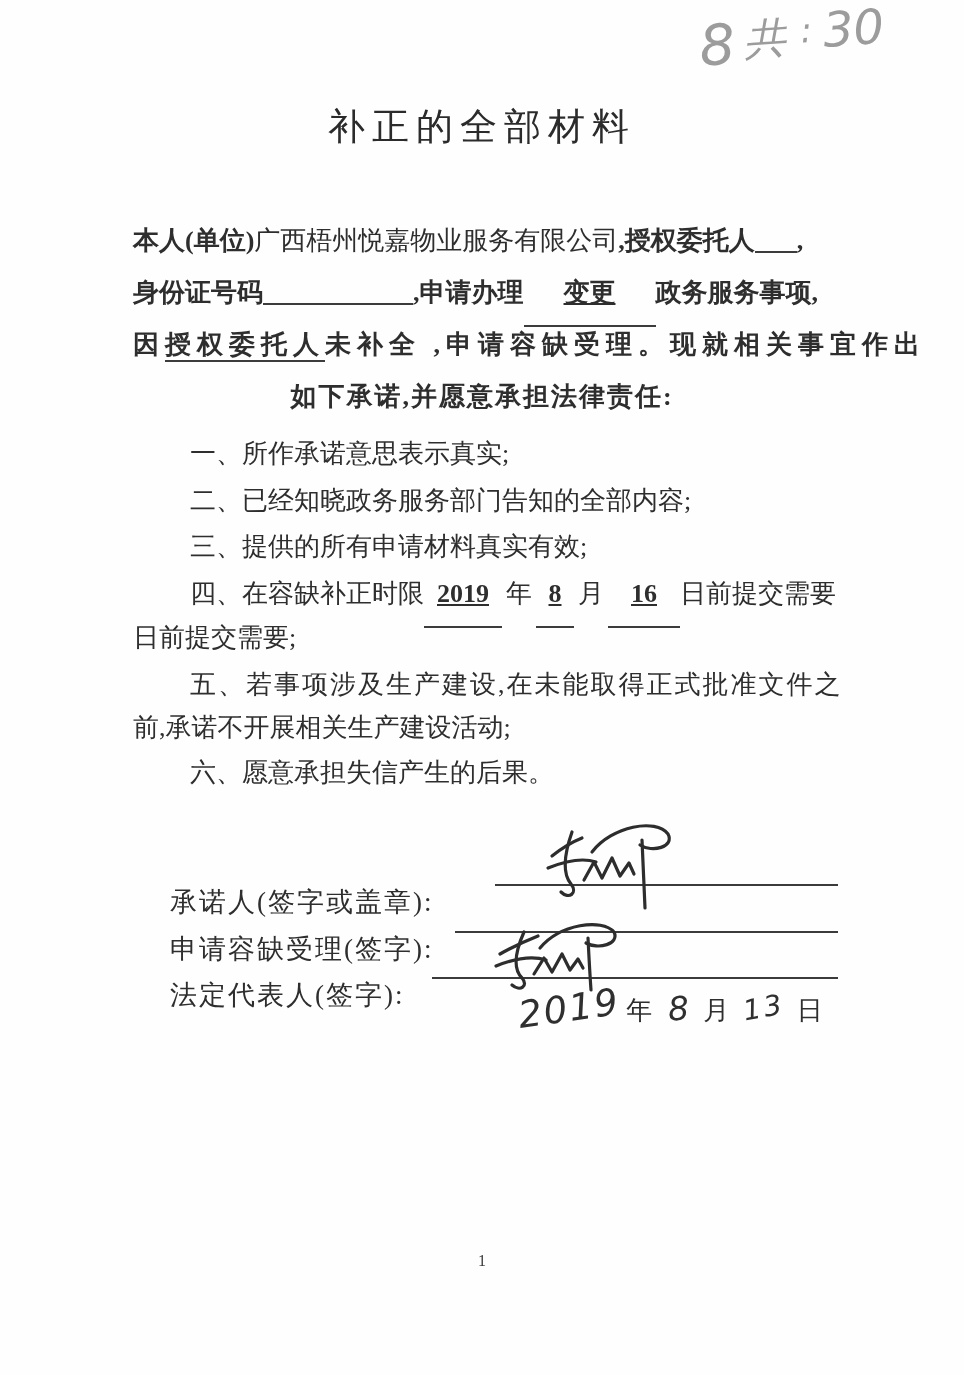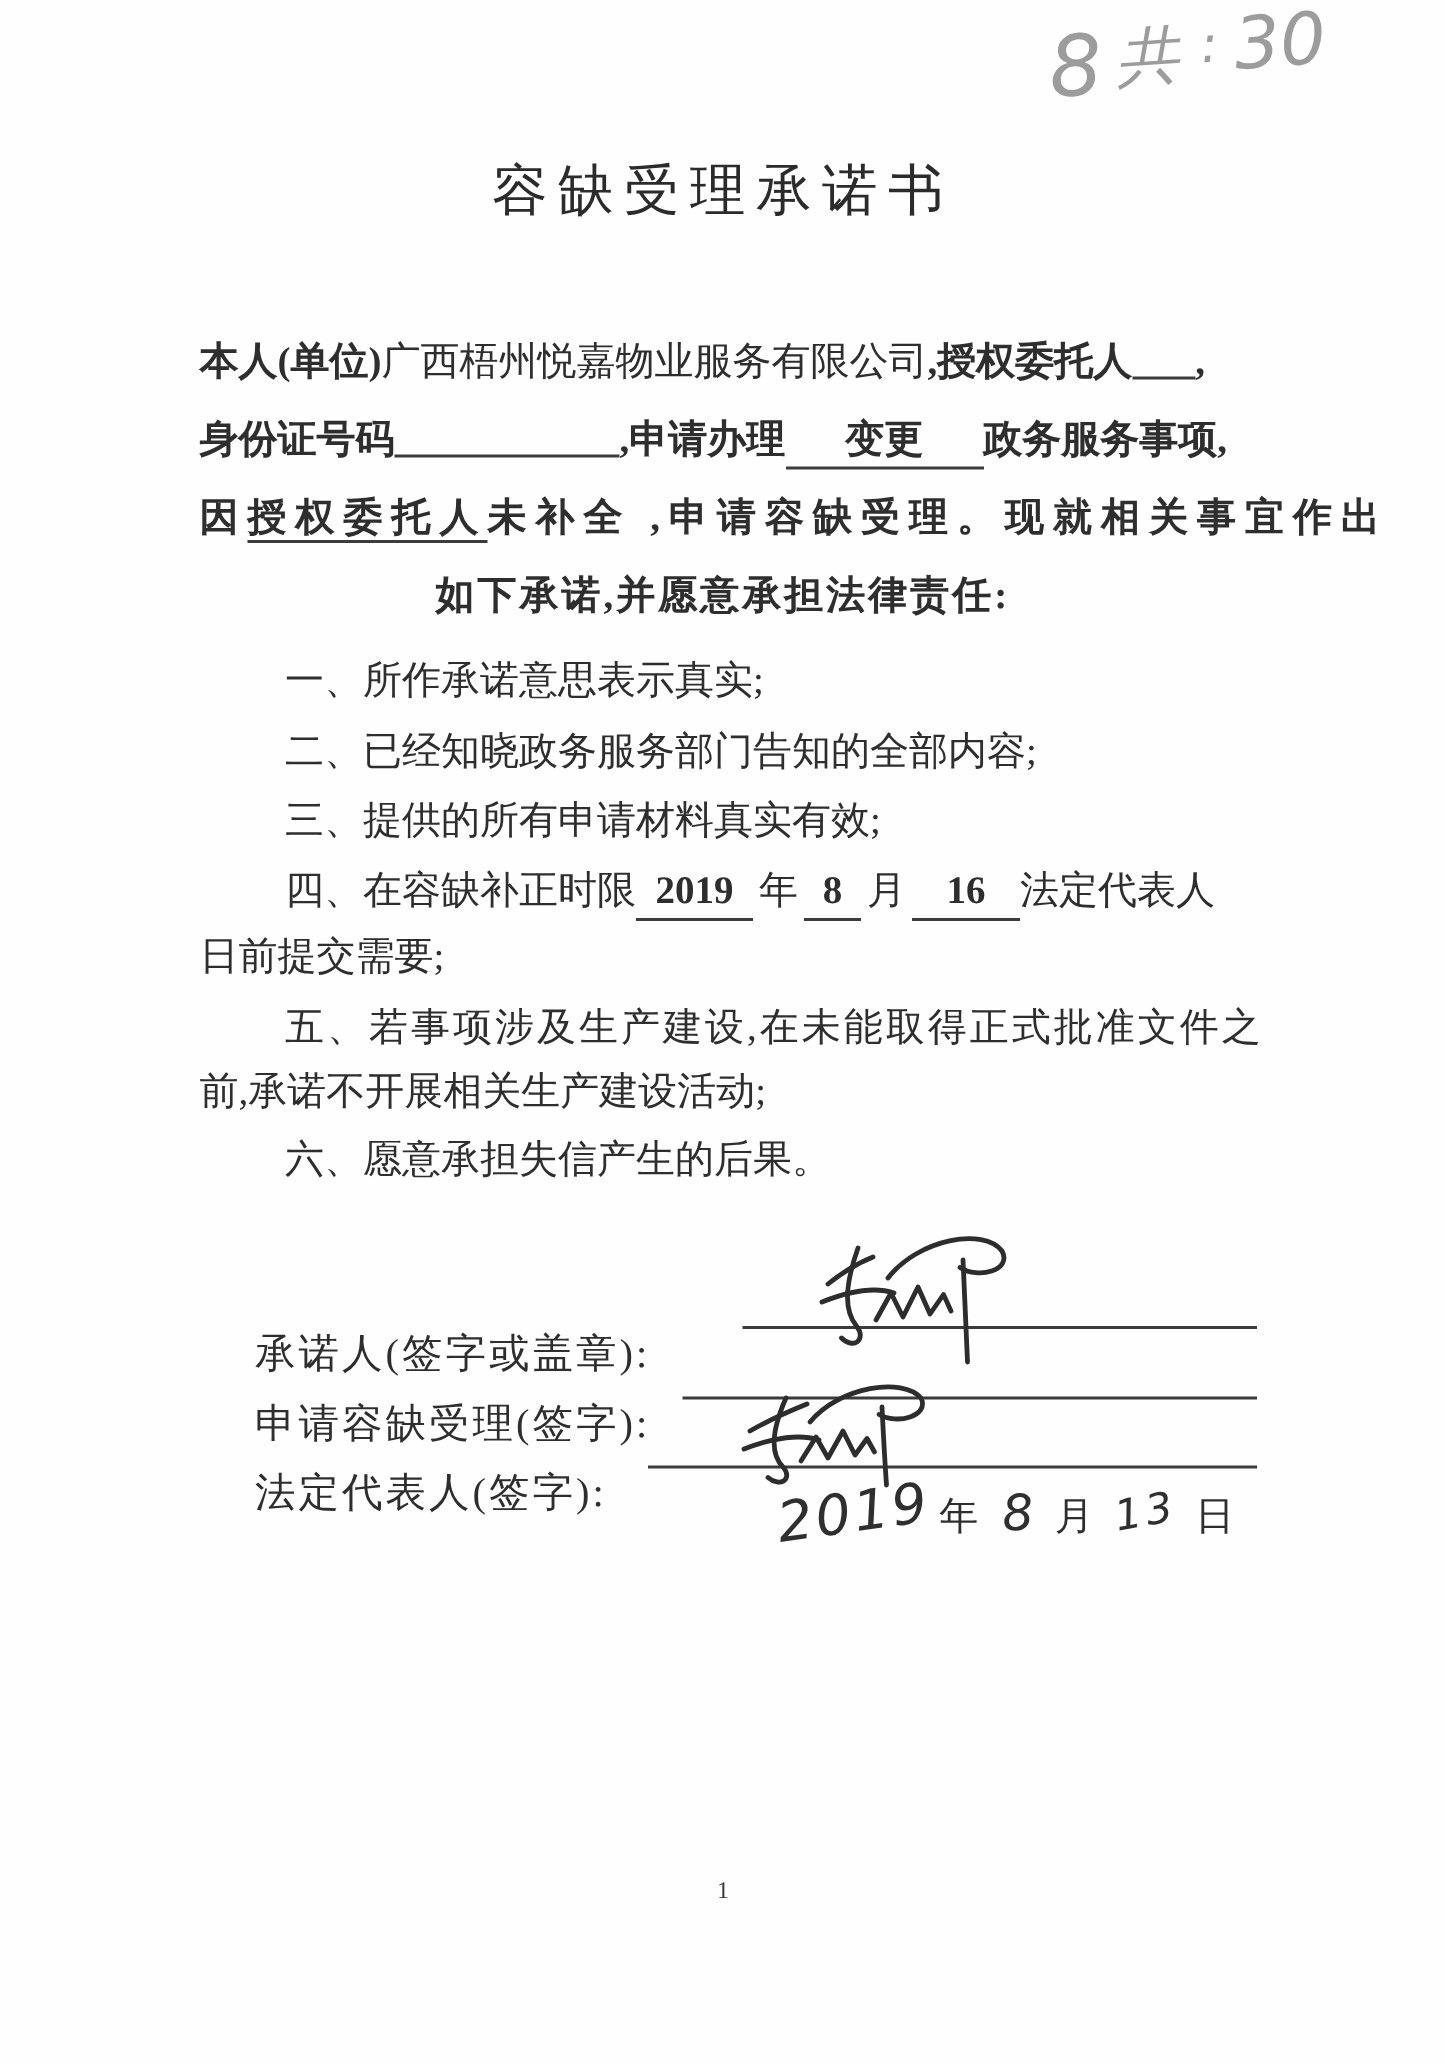--- a/index.html
+++ b/index.html
@@ -78,7 +78,7 @@
     <span class="a4">30</span>
   </div>
 
-  <div class="title">容缺受理承诺书</div>
+  <div class="title">补正的全部材料</div>
 
   <div class="line" style="left:133px; top:224px;">
     <span class="b">本人(单位)</span><span class="reg">广西梧州悦嘉物业服务有限公司</span><span class="b">,授权委托人</span><span class="blank" style="width:42px;"></span><span class="b">,</span>

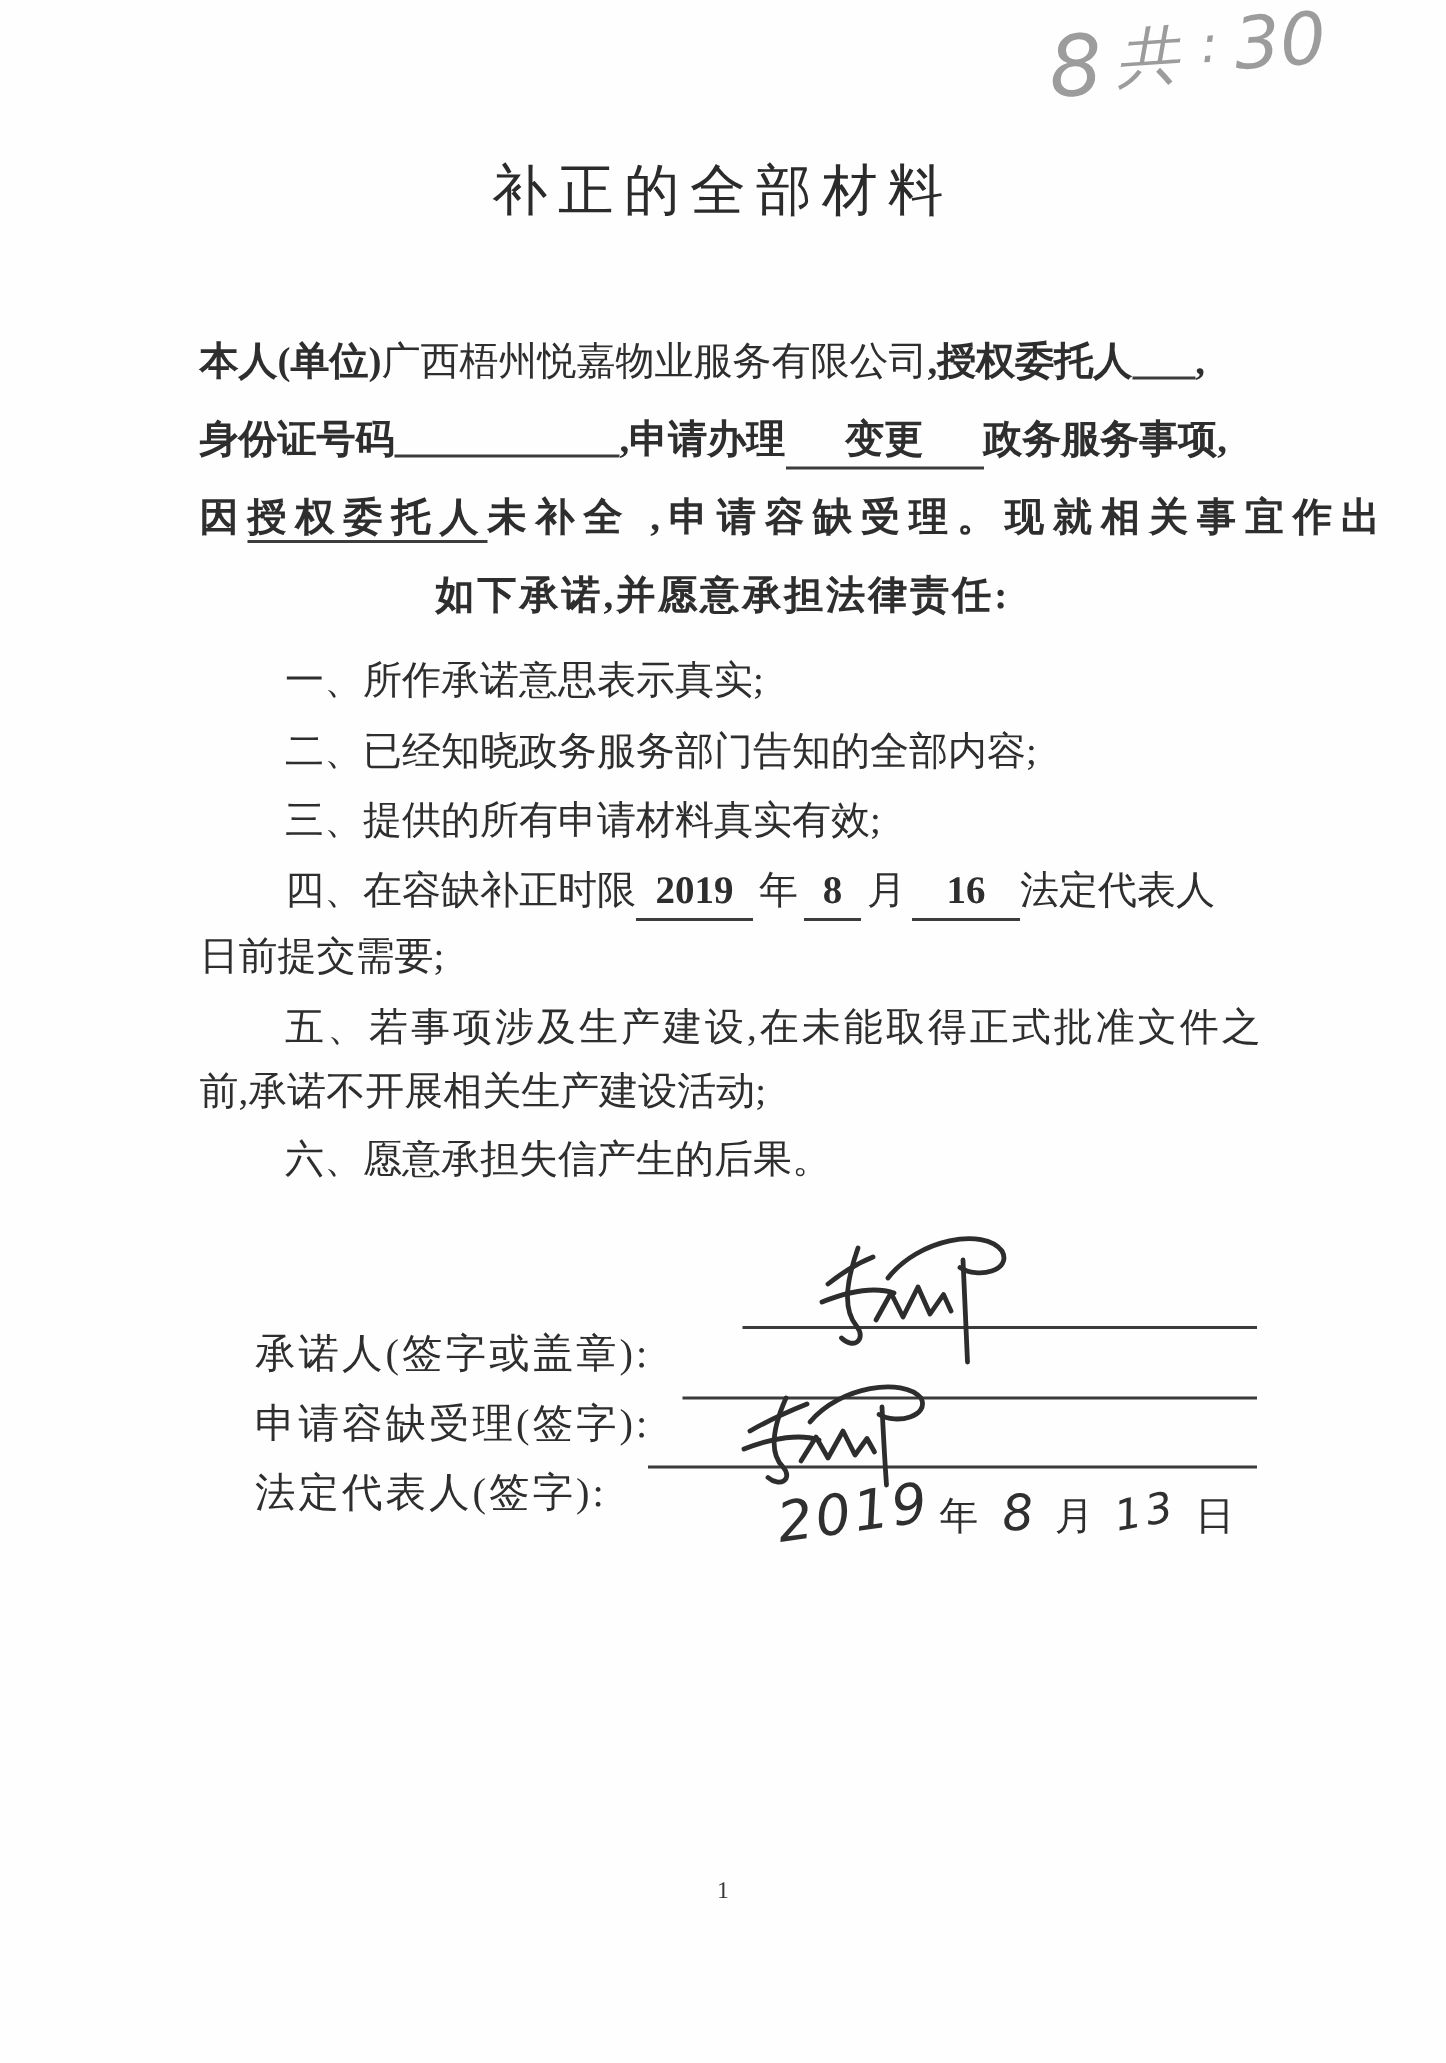--- a/index.html
+++ b/index.html
@@ -38,7 +38,8 @@
   .fill {
     display:inline-block; border-bottom:2px solid #3c3c3c;
     text-align:center; font-weight:bold; vertical-align:baseline;
-    padding-bottom:1px;
+    padding-bottom:15px;
+    text-decoration:underline;
   }
   .uline { border-bottom:2px solid #3c3c3c; padding-bottom:1px; }
 

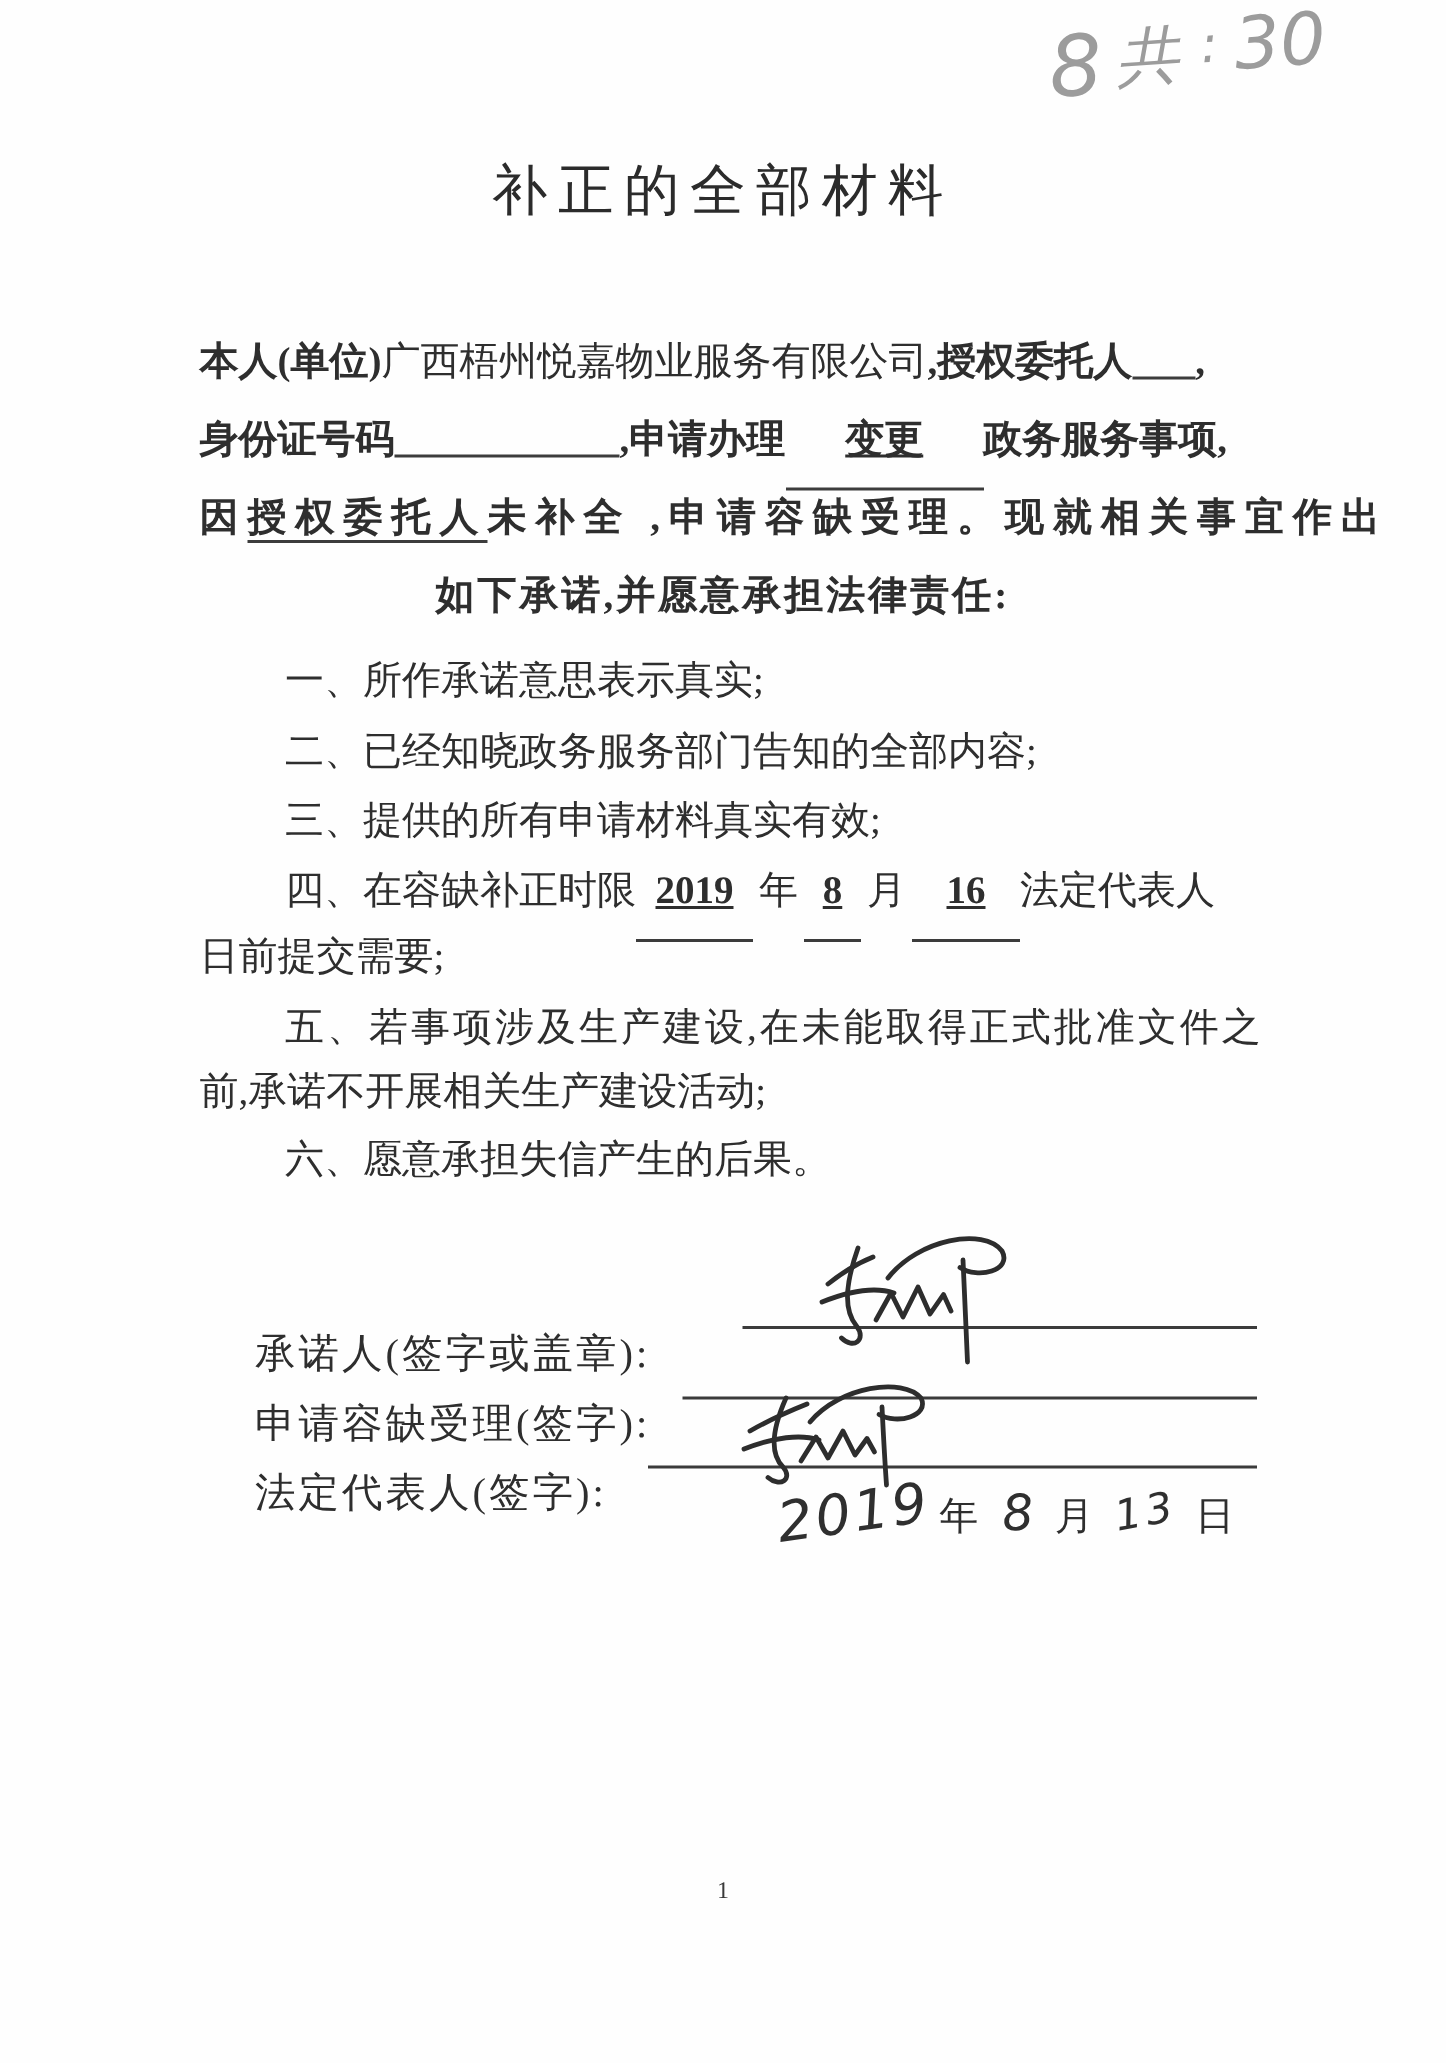--- a/index.html
+++ b/index.html
@@ -100,7 +100,7 @@
   <div class="line" style="left:190px; top:530px;">三、提供的所有申请材料真实有效;</div>
 
   <div class="line" style="left:190px; top:577px;">
-    <span>四、在容缺补正时限</span><span class="fill" style="width:78px;"><span>2019</span></span><span style="margin:0 4px;">年</span><span class="fill" style="width:38px;"><span>8</span></span><span style="margin:0 4px;">月</span><span class="fill" style="width:72px;"><span>16</span></span><span>法定代表人</span>
+    <span>四、在容缺补正时限</span><span class="fill" style="width:78px;"><span>2019</span></span><span style="margin:0 4px;">年</span><span class="fill" style="width:38px;"><span>8</span></span><span style="margin:0 4px;">月</span><span class="fill" style="width:72px;"><span>16</span></span><span>日前提交需要</span>
   </div>
   <div class="line" style="left:133px; top:621px;">日前提交需要;</div>
 

